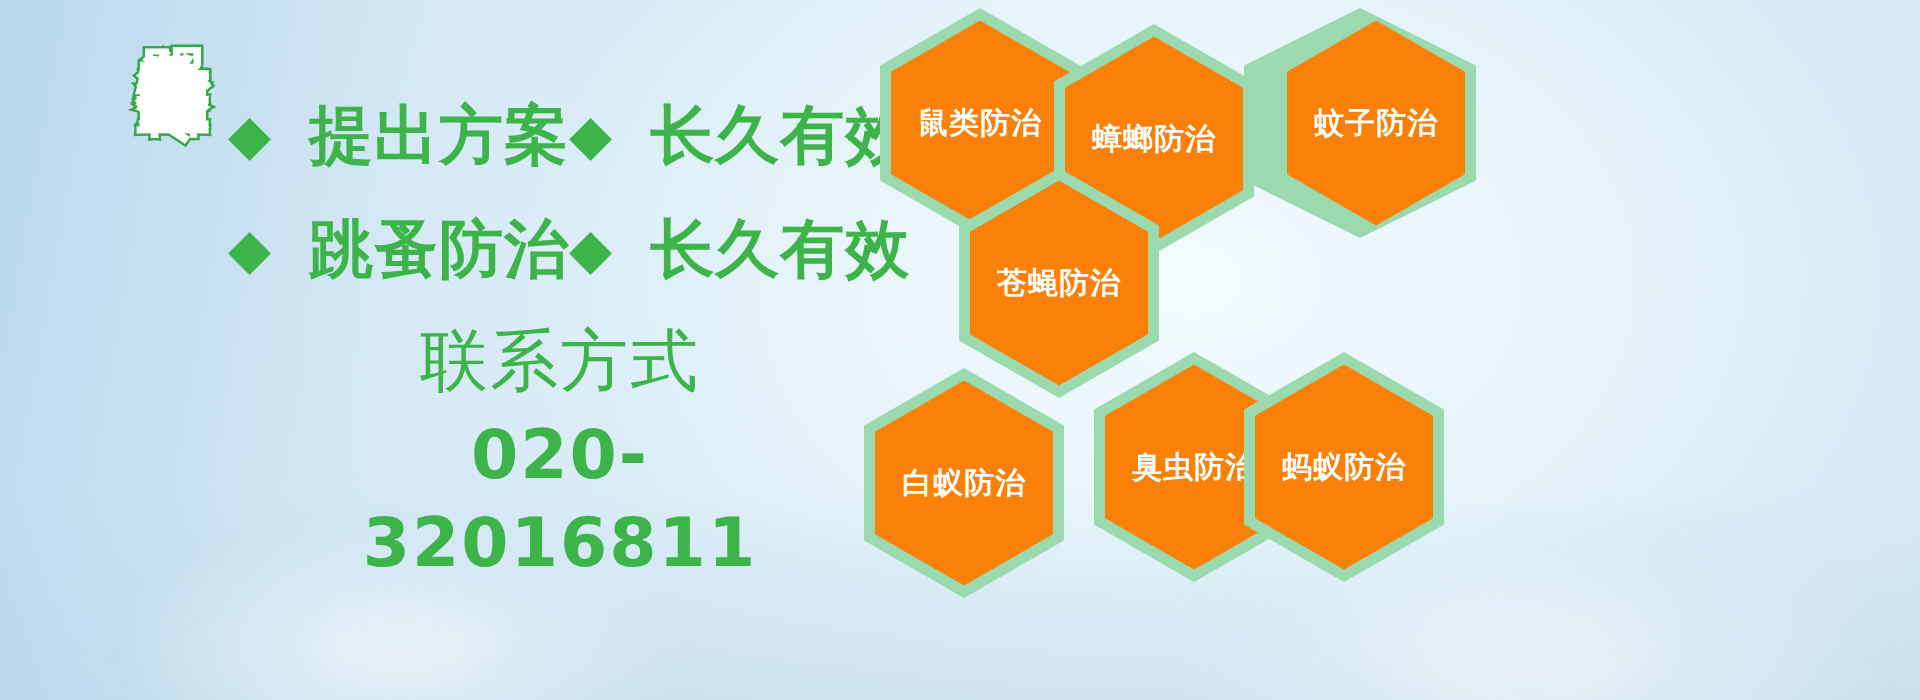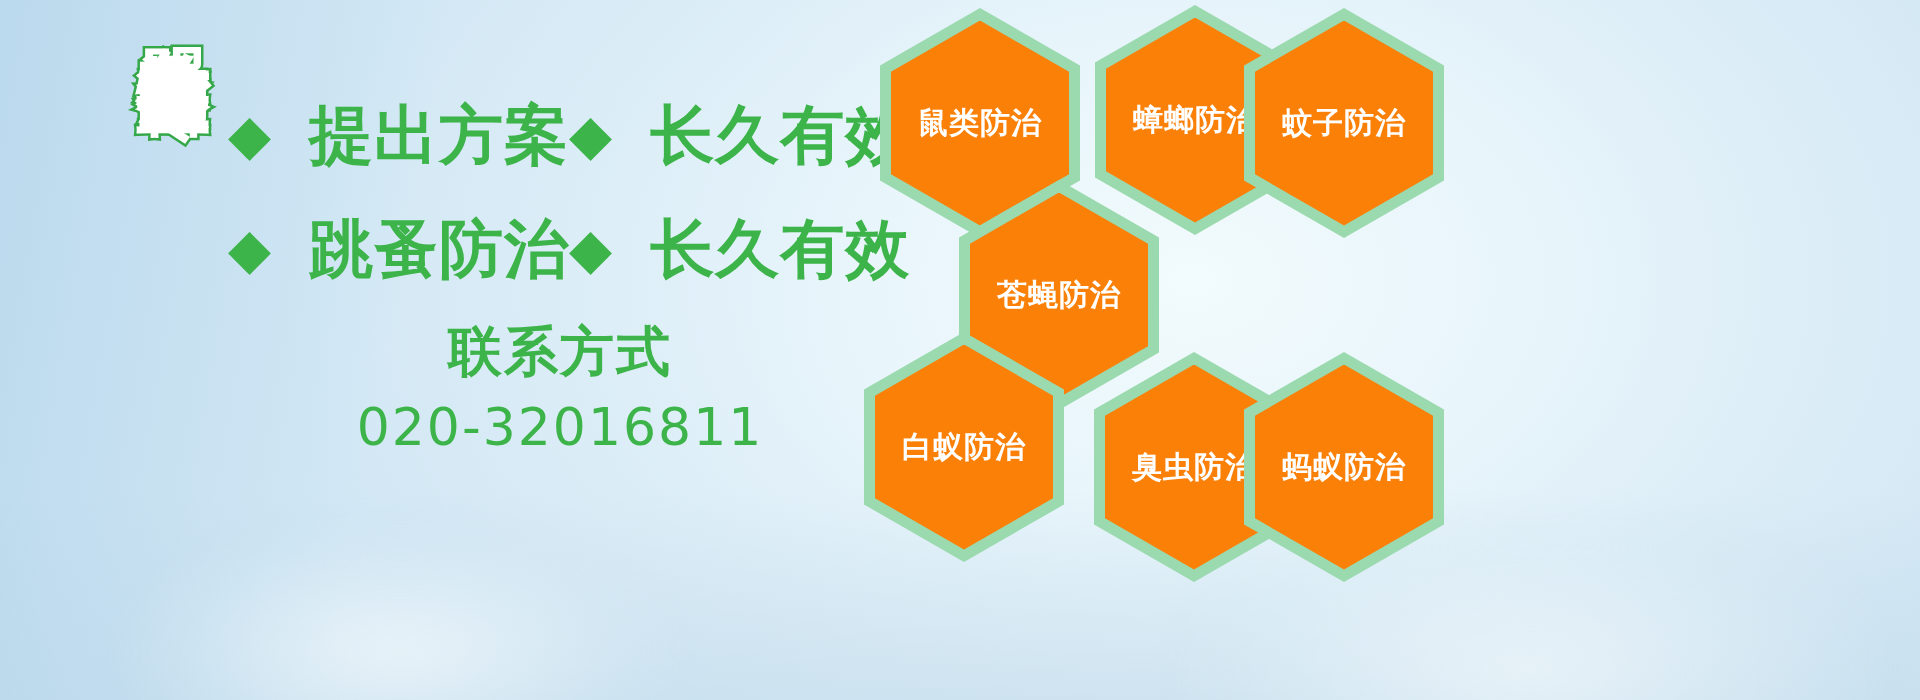--- a/index.html
+++ b/index.html
@@ -136,7 +136,7 @@
         <span class="hex-label">鼠类防治</span>
       </div>
     </div>
-    <div class="hex" style="left:196px;top:5px;margin-left:41px;">
+    <div class="hex" style="left:196px;top:24px;">
       <div class="hex-inner">
         <span class="hex-label">蟑螂防治</span>
       </div>

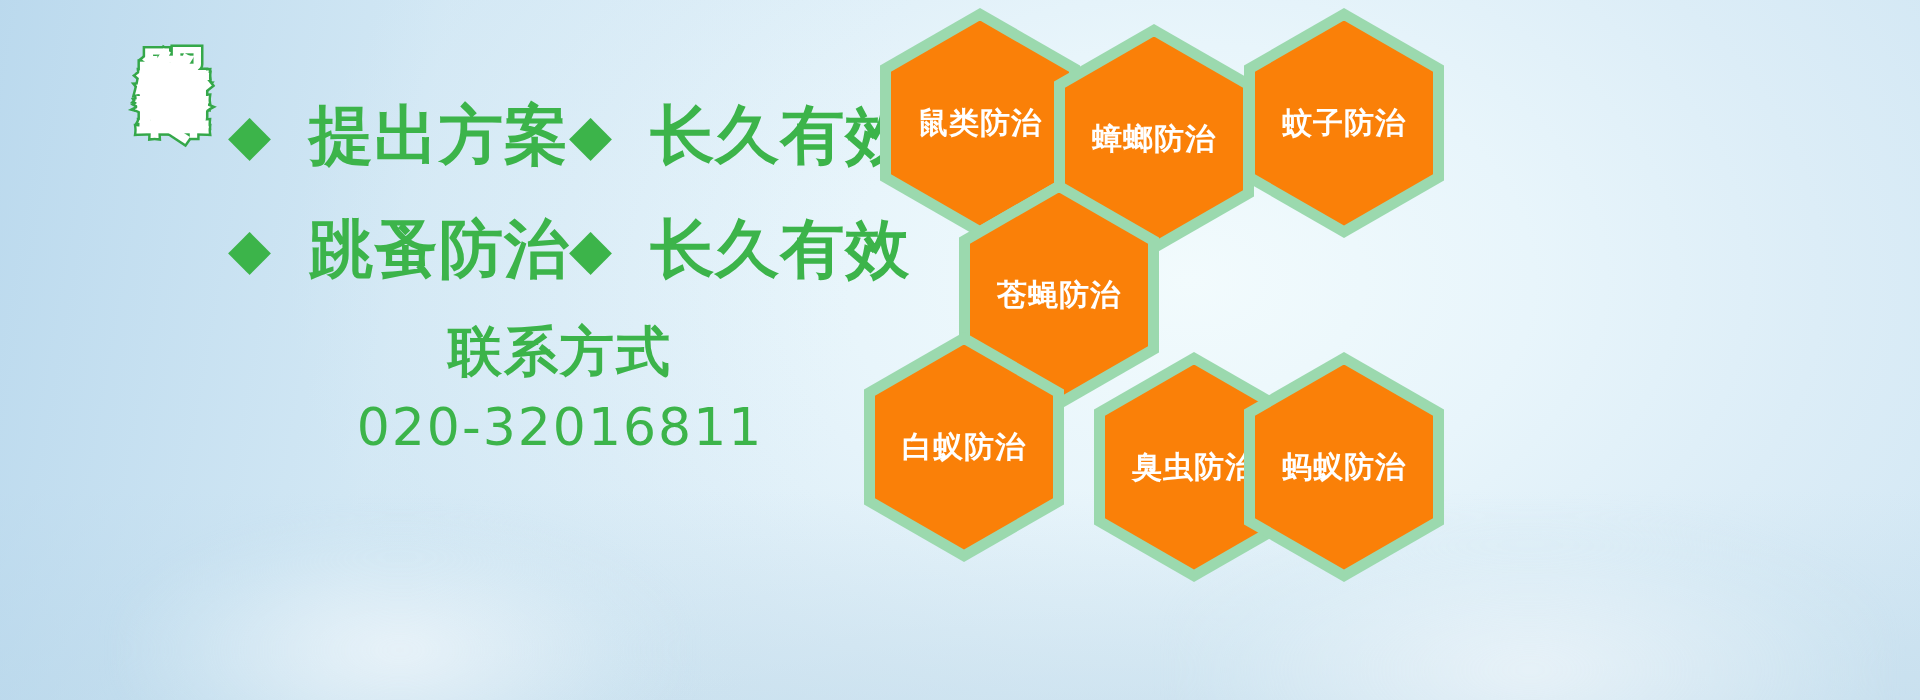--- a/index.html
+++ b/index.html
@@ -141,7 +141,7 @@
         <span class="hex-label">蟑螂防治</span>
       </div>
     </div>
-    <div class="hex" style="left:386px;top:8px;">
+    <div class="hex" style="left:386px;top:8px;padding-left:32px;">
       <div class="hex-inner">
         <span class="hex-label">蚊子防治</span>
       </div>

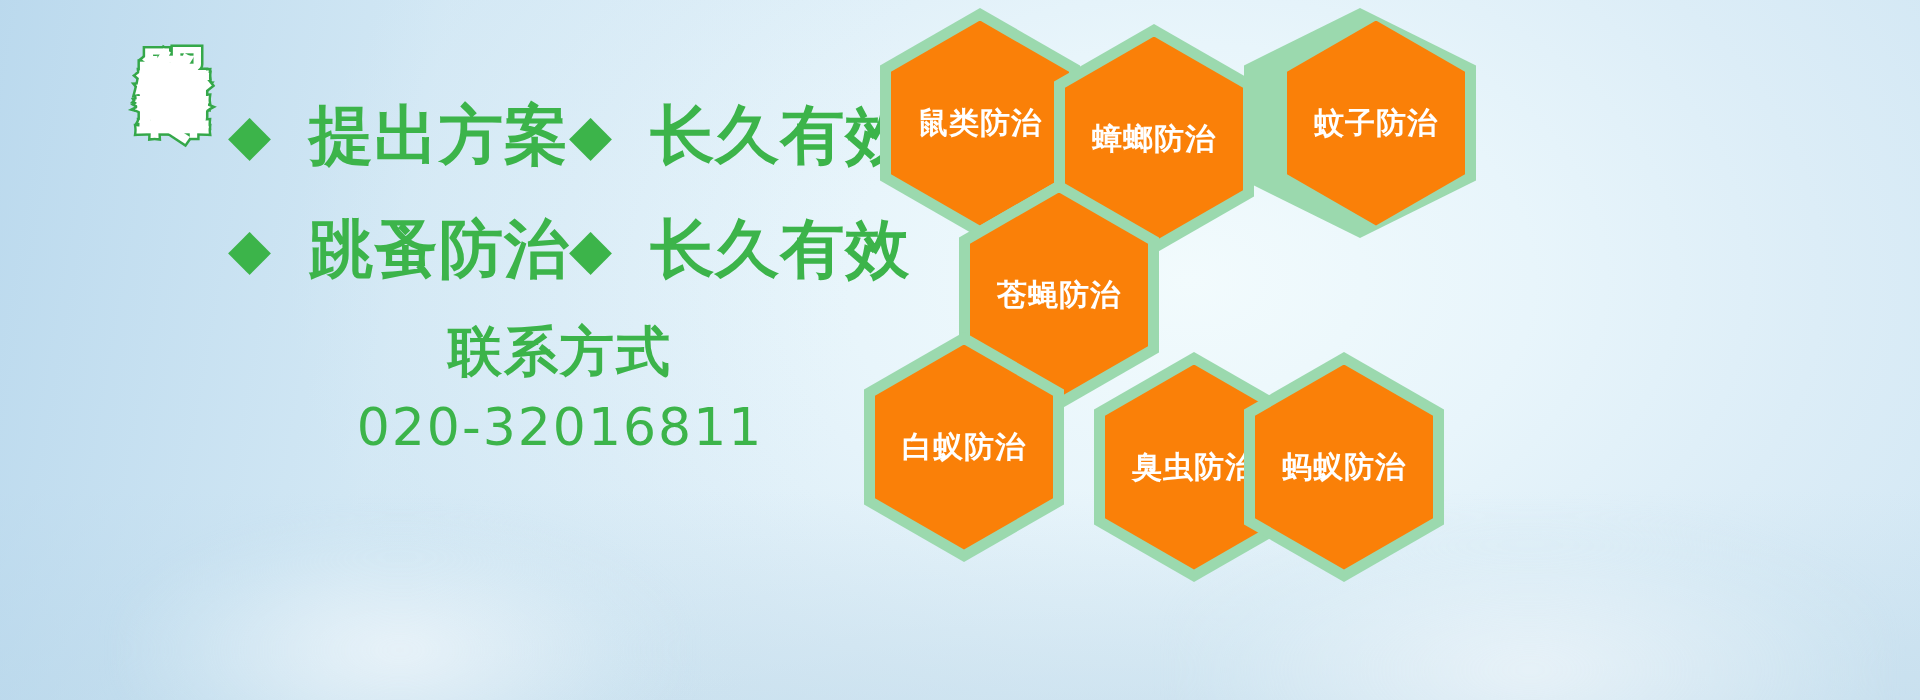--- a/index.html
+++ b/index.html
@@ -147,7 +147,7 @@
       </div>
     </div>
 
-    <div class="hex" style="left:101px;top:180px;align-items:center;">
+    <div class="hex" style="left:101px;top:168px;align-items:center;">
       <div class="hex-inner">
         <span class="hex-label">苍蝇防治</span>
       </div>

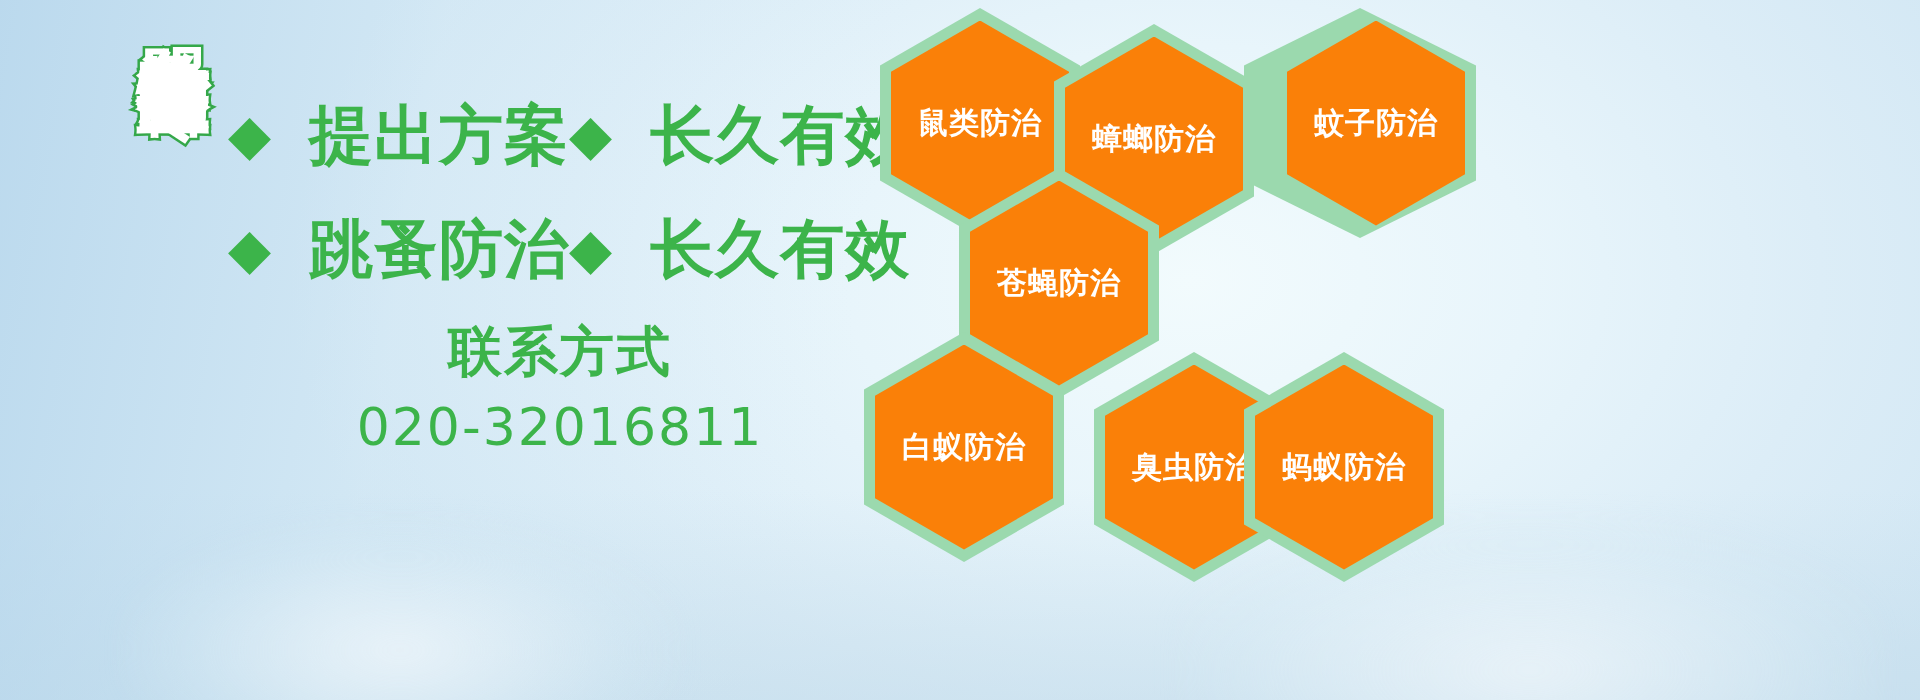--- a/index.html
+++ b/index.html
@@ -68,7 +68,7 @@
     text-align:center;color:#3cb44a;
   }
   .contact-title{
-    font-size:54px;font-weight:bold;letter-spacing:2px;
+    font-size:68px;font-weight:normal;letter-spacing:2px;
     line-height:1.25;margin-bottom:8px;
   }
   .phone{

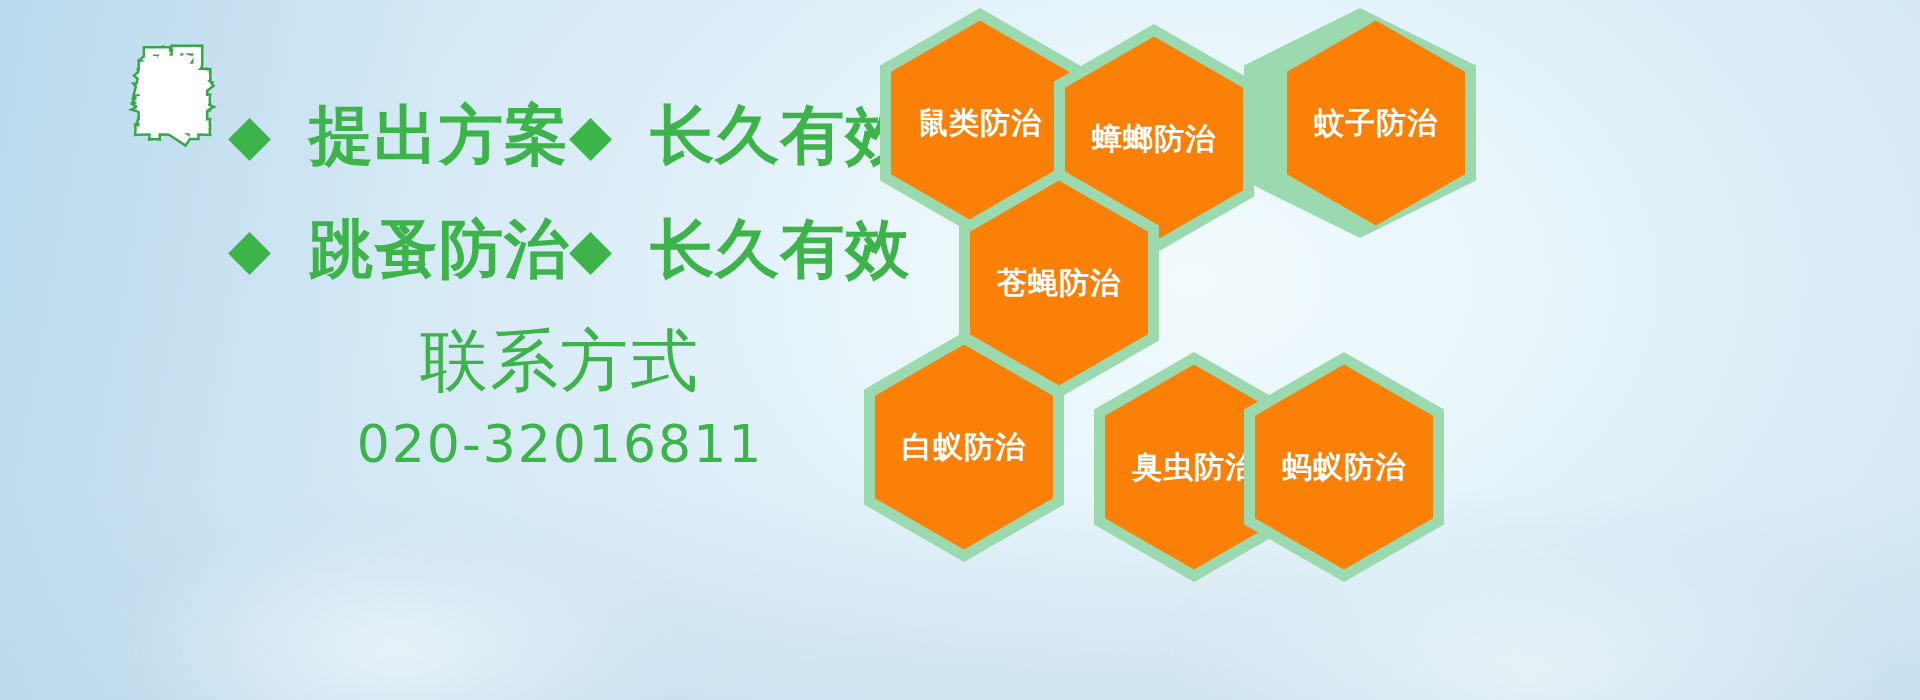--- a/index.html
+++ b/index.html
@@ -72,7 +72,7 @@
     line-height:1.25;margin-bottom:8px;
   }
   .phone{
-    font-size:52px;font-weight:normal;letter-spacing:2px;
+    font-size:68px;font-weight:bold;letter-spacing:2px;
     line-height:1.3;
   }
 

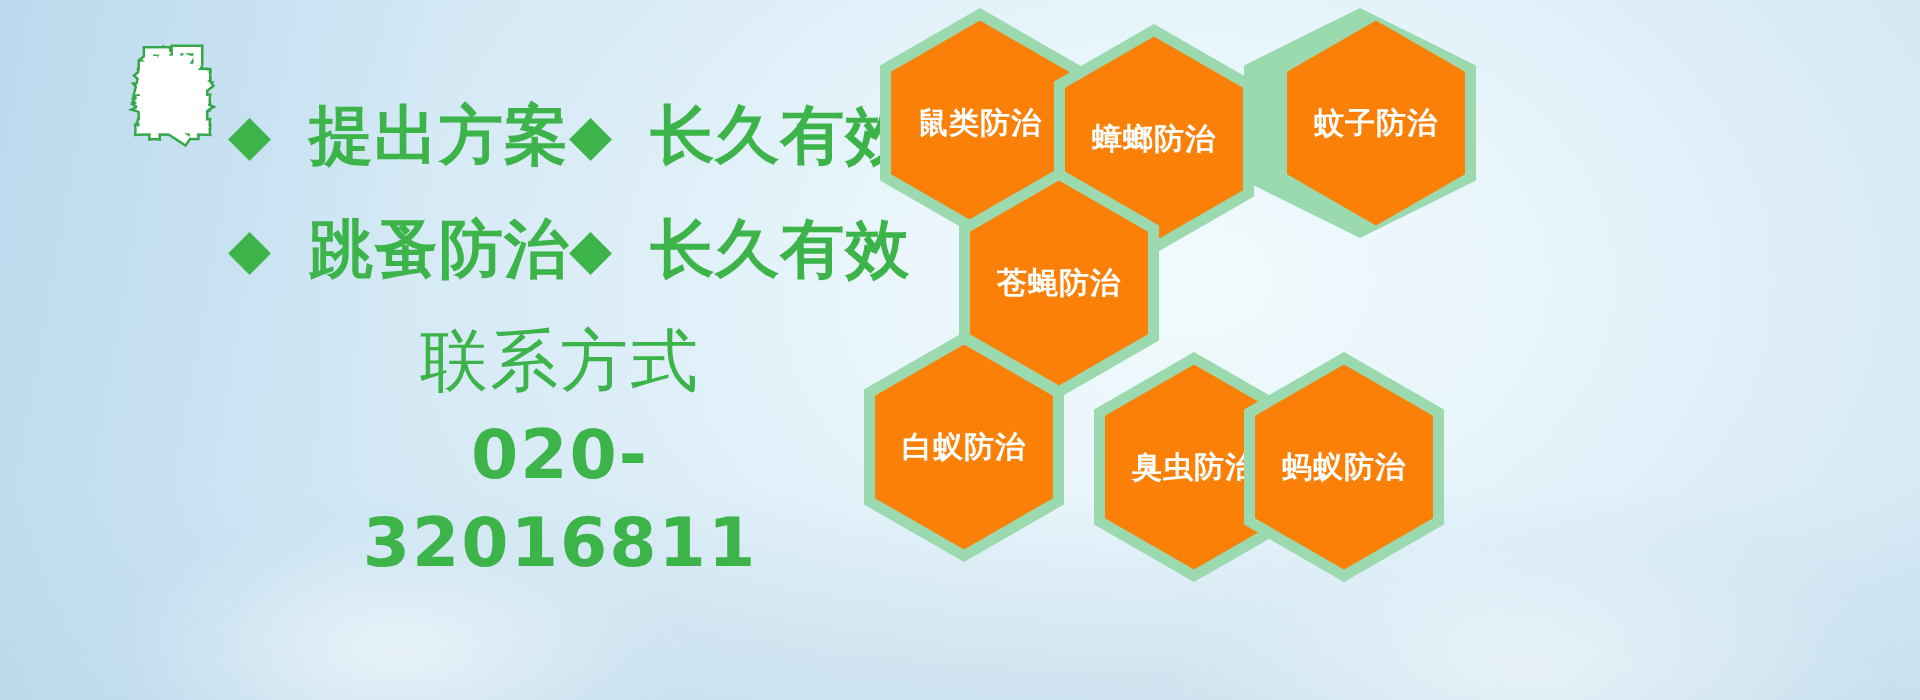--- a/index.html
+++ b/index.html
@@ -153,7 +153,7 @@
       </div>
     </div>
 
-    <div class="hex" style="left:6px;top:332px;font-family:Liberation Serif, serif;">
+    <div class="hex" style="left:6px;top:368px;font-family:Liberation Serif, serif;">
       <div class="hex-inner">
         <span class="hex-label">白蚁防治</span>
       </div>

